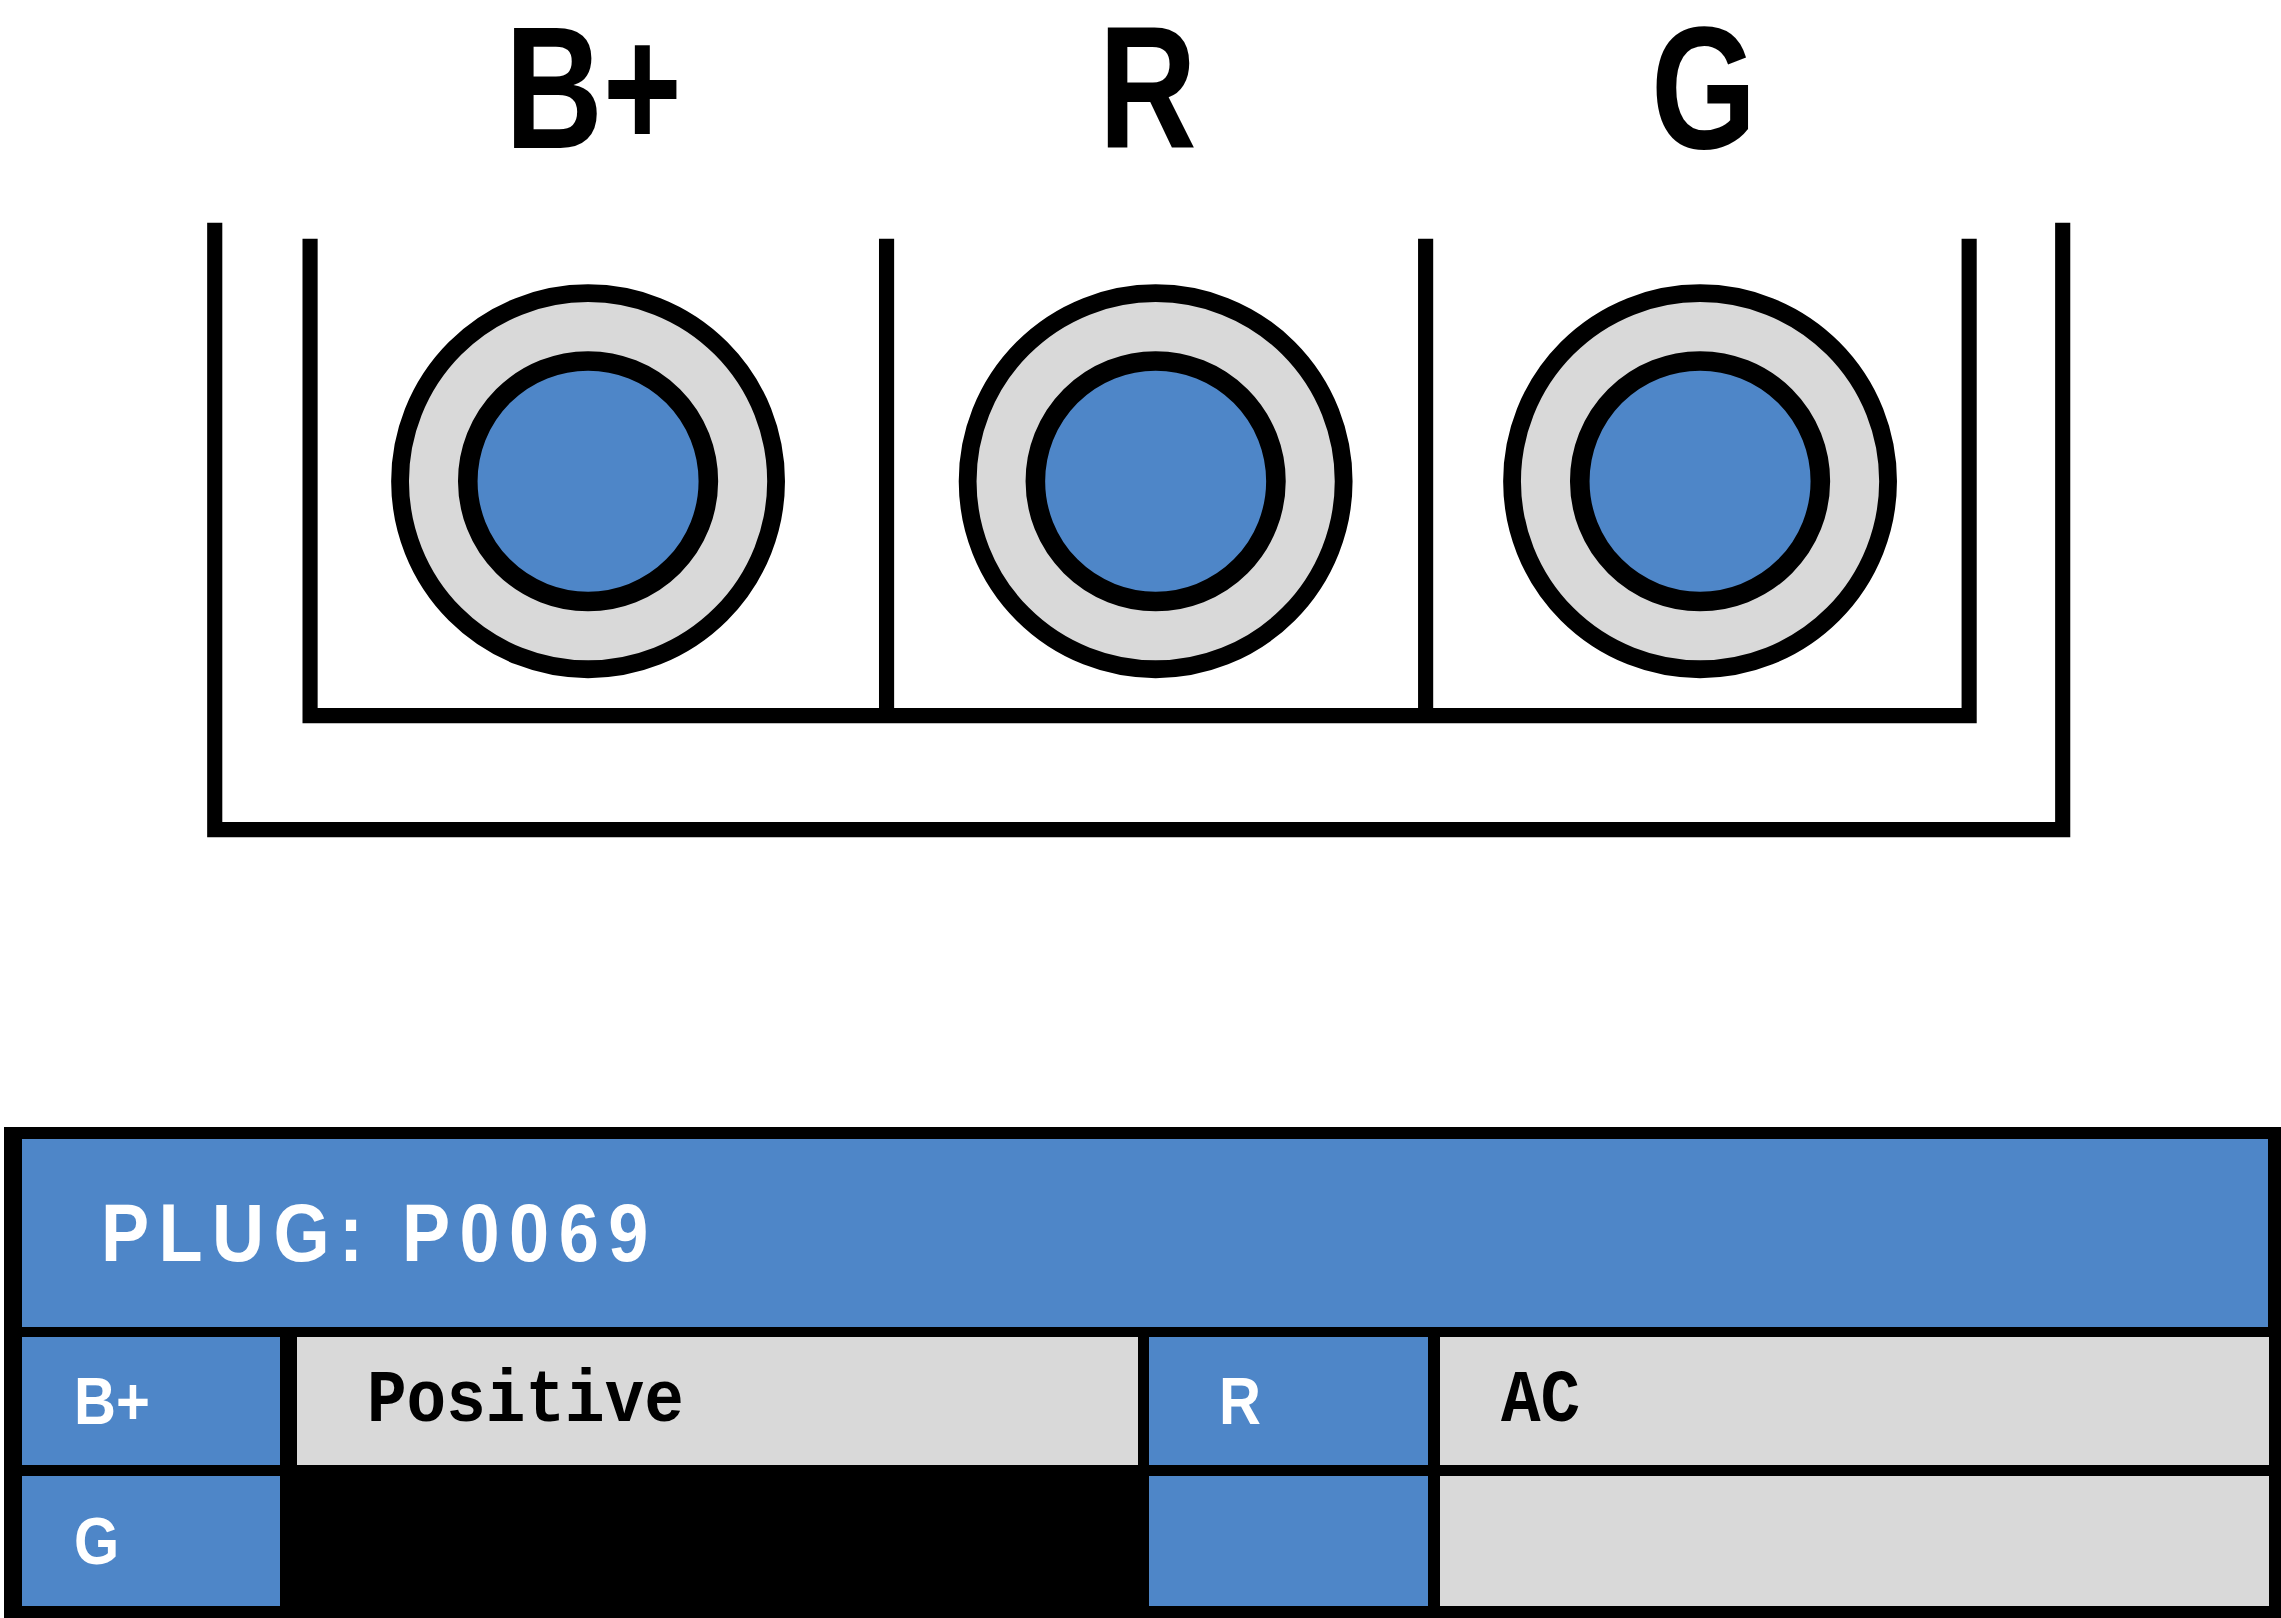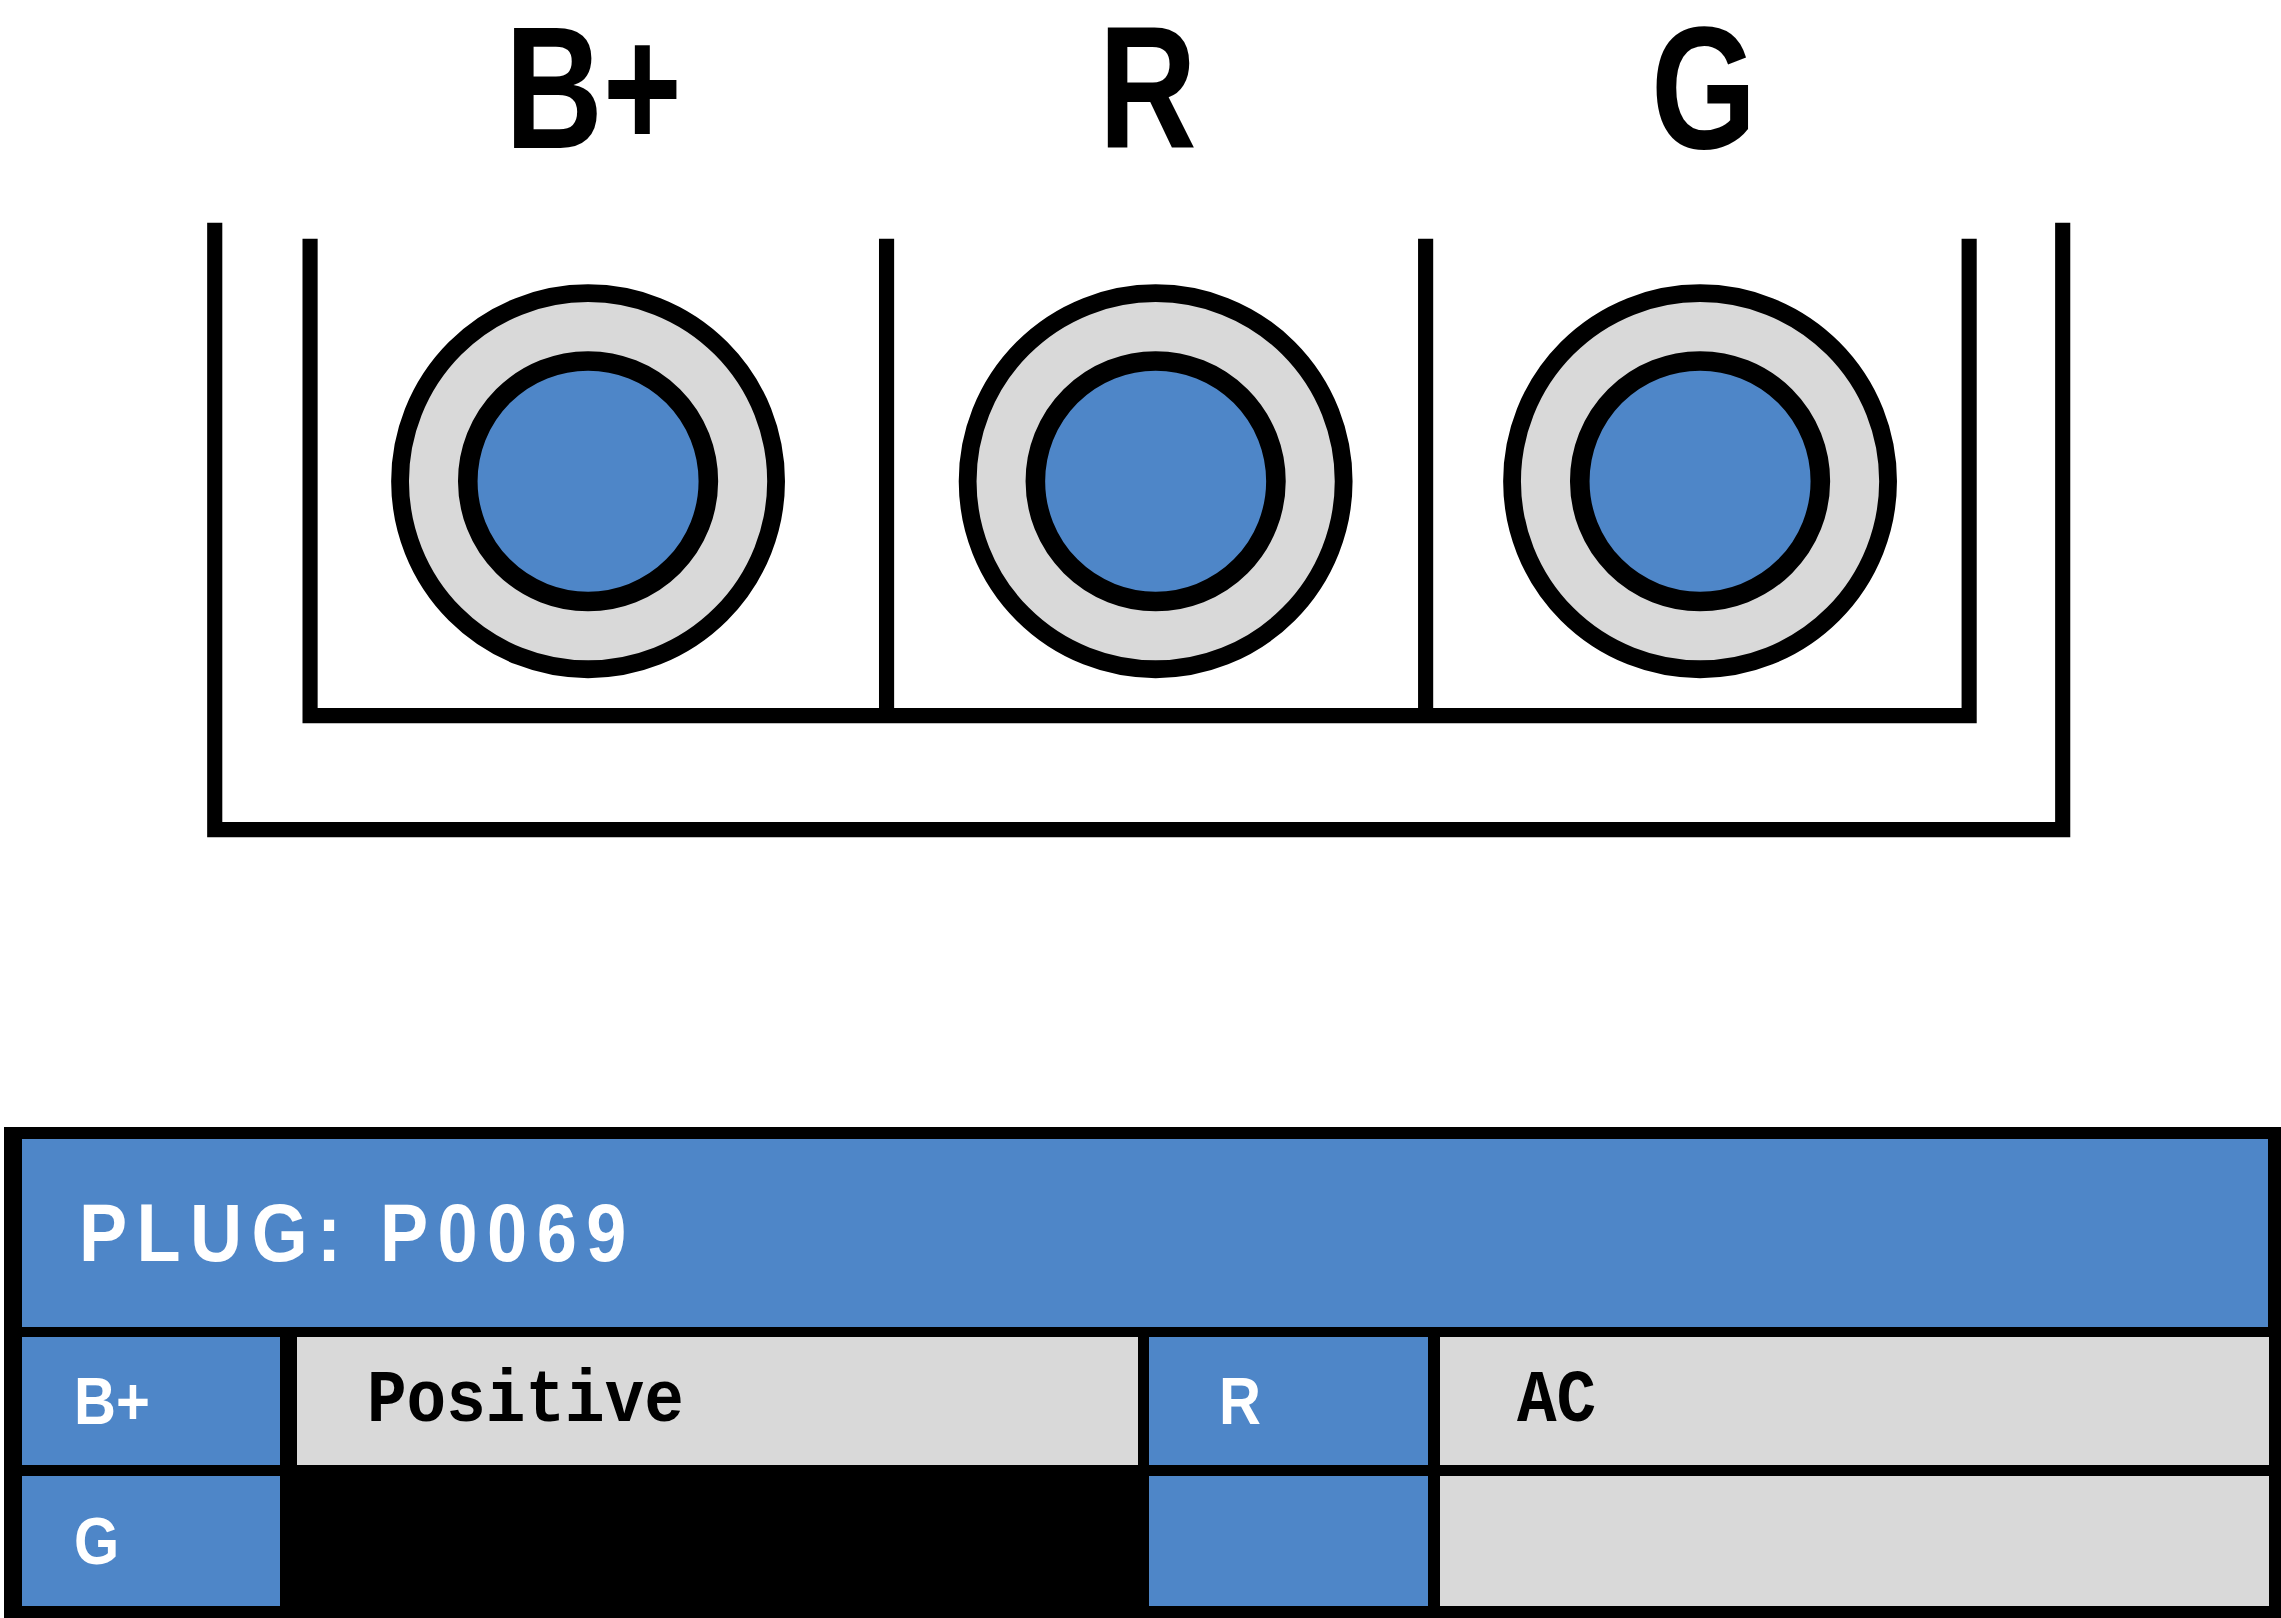--- a/index.html
+++ b/index.html
@@ -48,7 +48,7 @@
   .blue { background: #4e86c8; }
   .gray { background: #d9d9d9; font-family: Liberation Mono, monospace; }
 
-  .hdr  { left: 18.7px;   top: 11.6px;  width: 2246px; height: 188px; padding-left: 57px; }
+  .hdr  { left: 18.7px;   top: 11.6px;  width: 2246px; height: 188px; padding-left: 79px; }
   .r1   { top: 210px;  height: 128px; }
   .r2   { top: 349px;  height: 130px; }
   .c1   { left: 18.7px;   width: 258px; padding-left: 52px; }

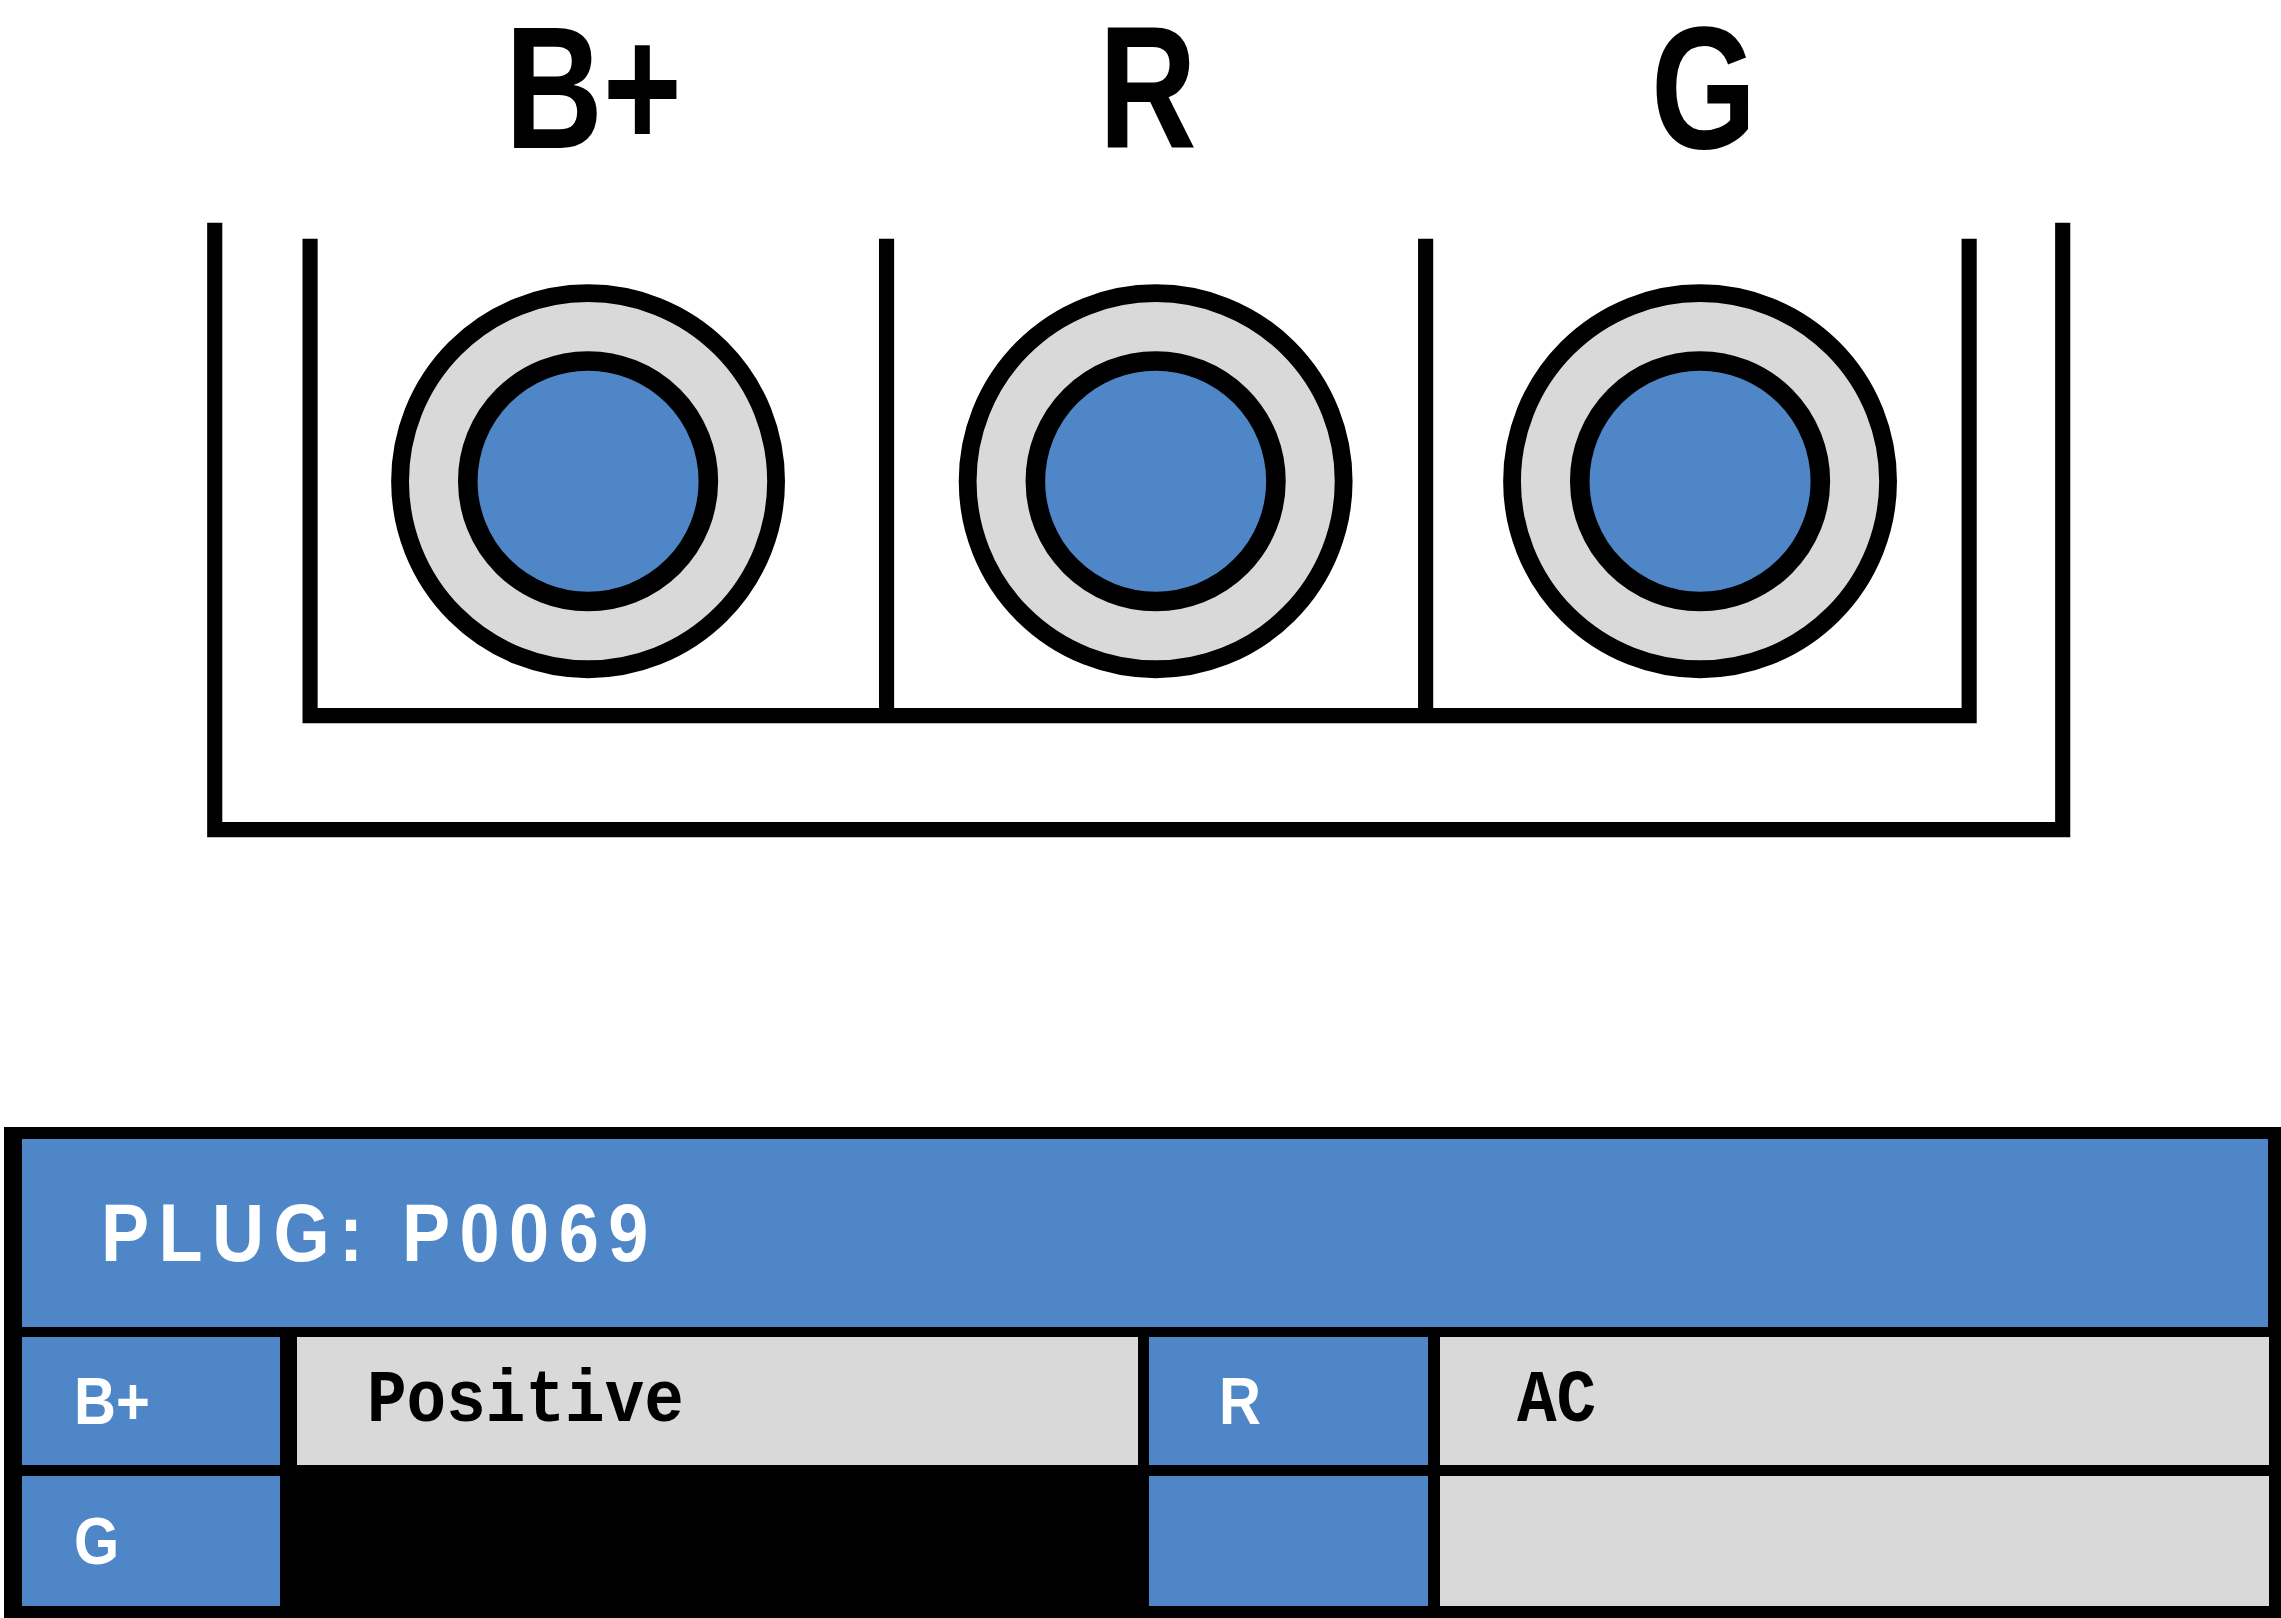--- a/index.html
+++ b/index.html
@@ -54,7 +54,7 @@
   .c1   { left: 18.7px;   width: 258px; padding-left: 52px; }
   .c2   { left: 293px;  width: 841px; padding-left: 70px; }
   .c3   { left: 1145px; width: 279px; padding-left: 70px; }
-  .c4   { left: 1436px; width: 829px; padding-left: 77px; }
+  .c4   { left: 1436px; width: 829px; padding-left: 61px; }
 
   .hdr-txt {
     font-size: 82px;

